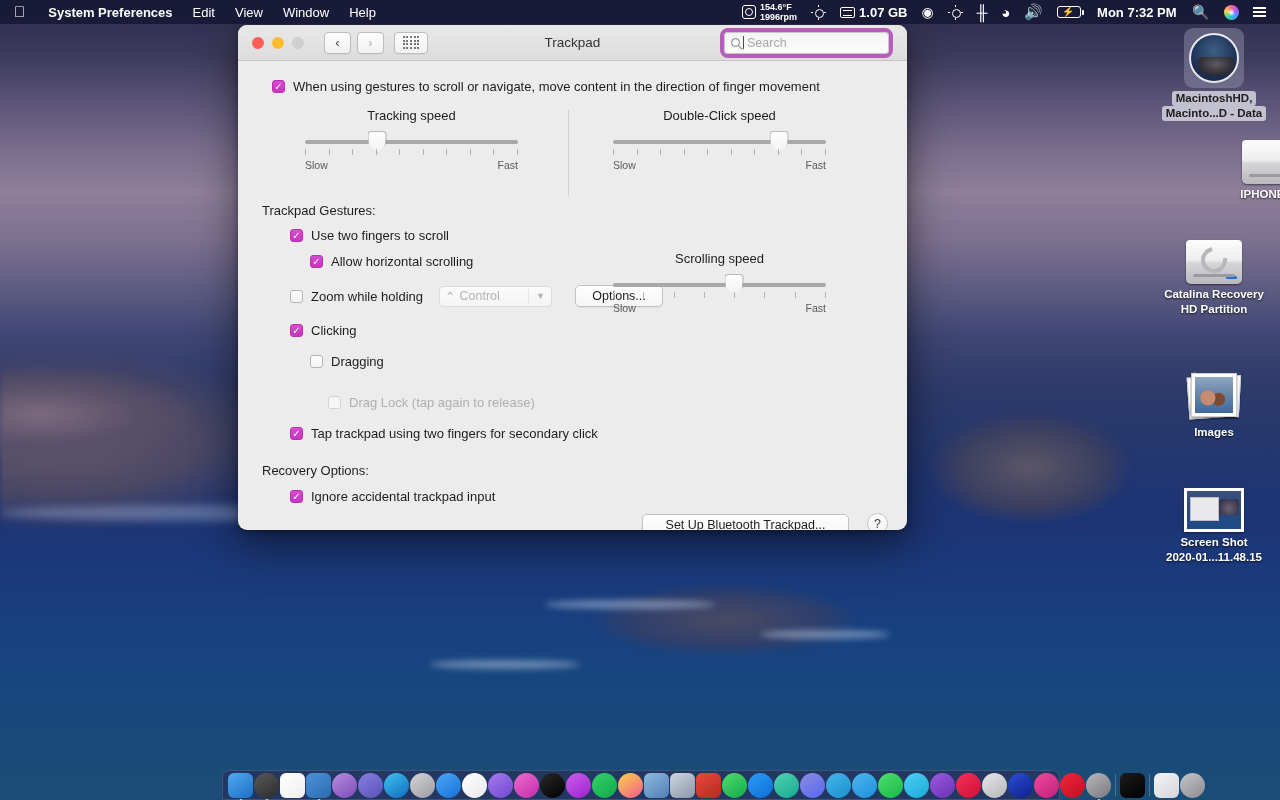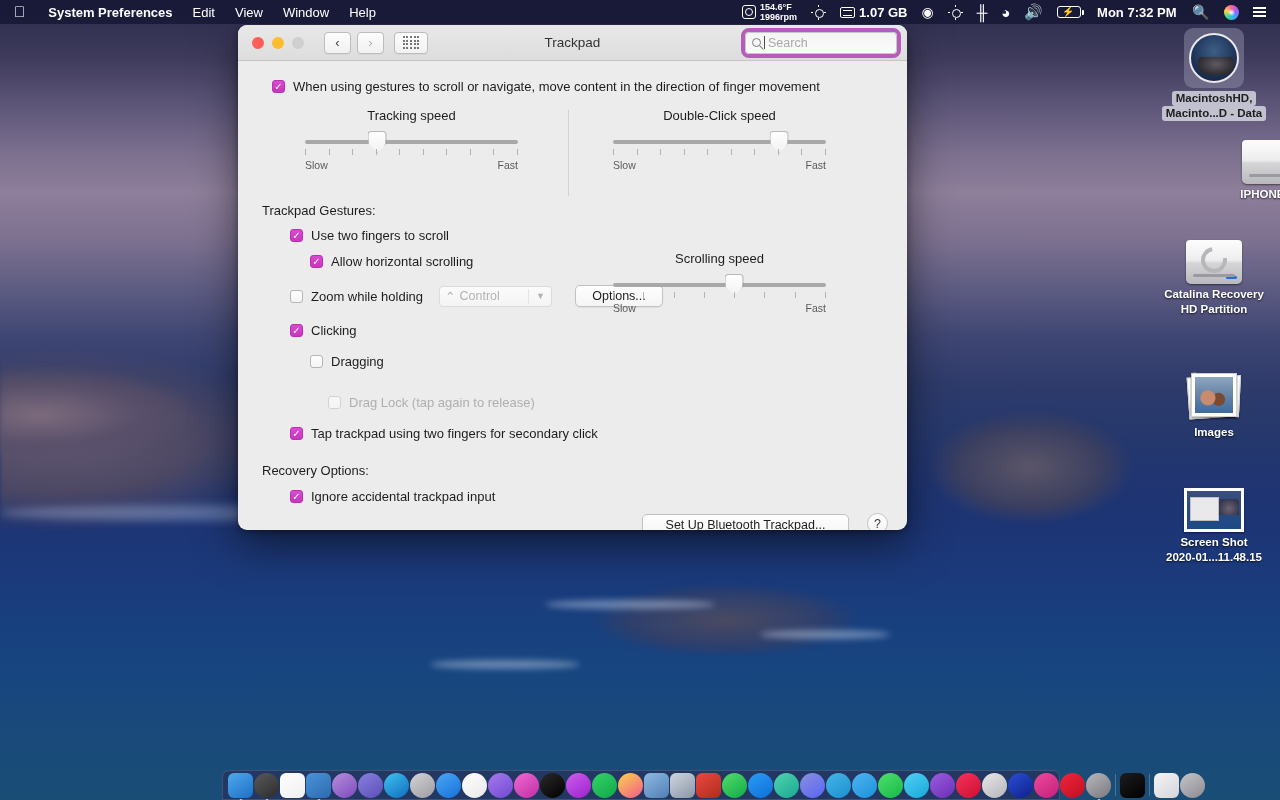--- a/index.html
+++ b/index.html
@@ -232,8 +232,8 @@
     font-size: 13.5px; color: #333; pointer-events: none;
   }
   #searchwrap {
-    margin-left: auto; margin-right: 10px; position: relative;
-    width: 152px; height: 22px;
+    margin-left: auto; margin-right: 18px; position: relative;
+    width: 165px; height: 22px;
   }
   #searchring {
     position: absolute; inset: -4px; border-radius: 8px;

